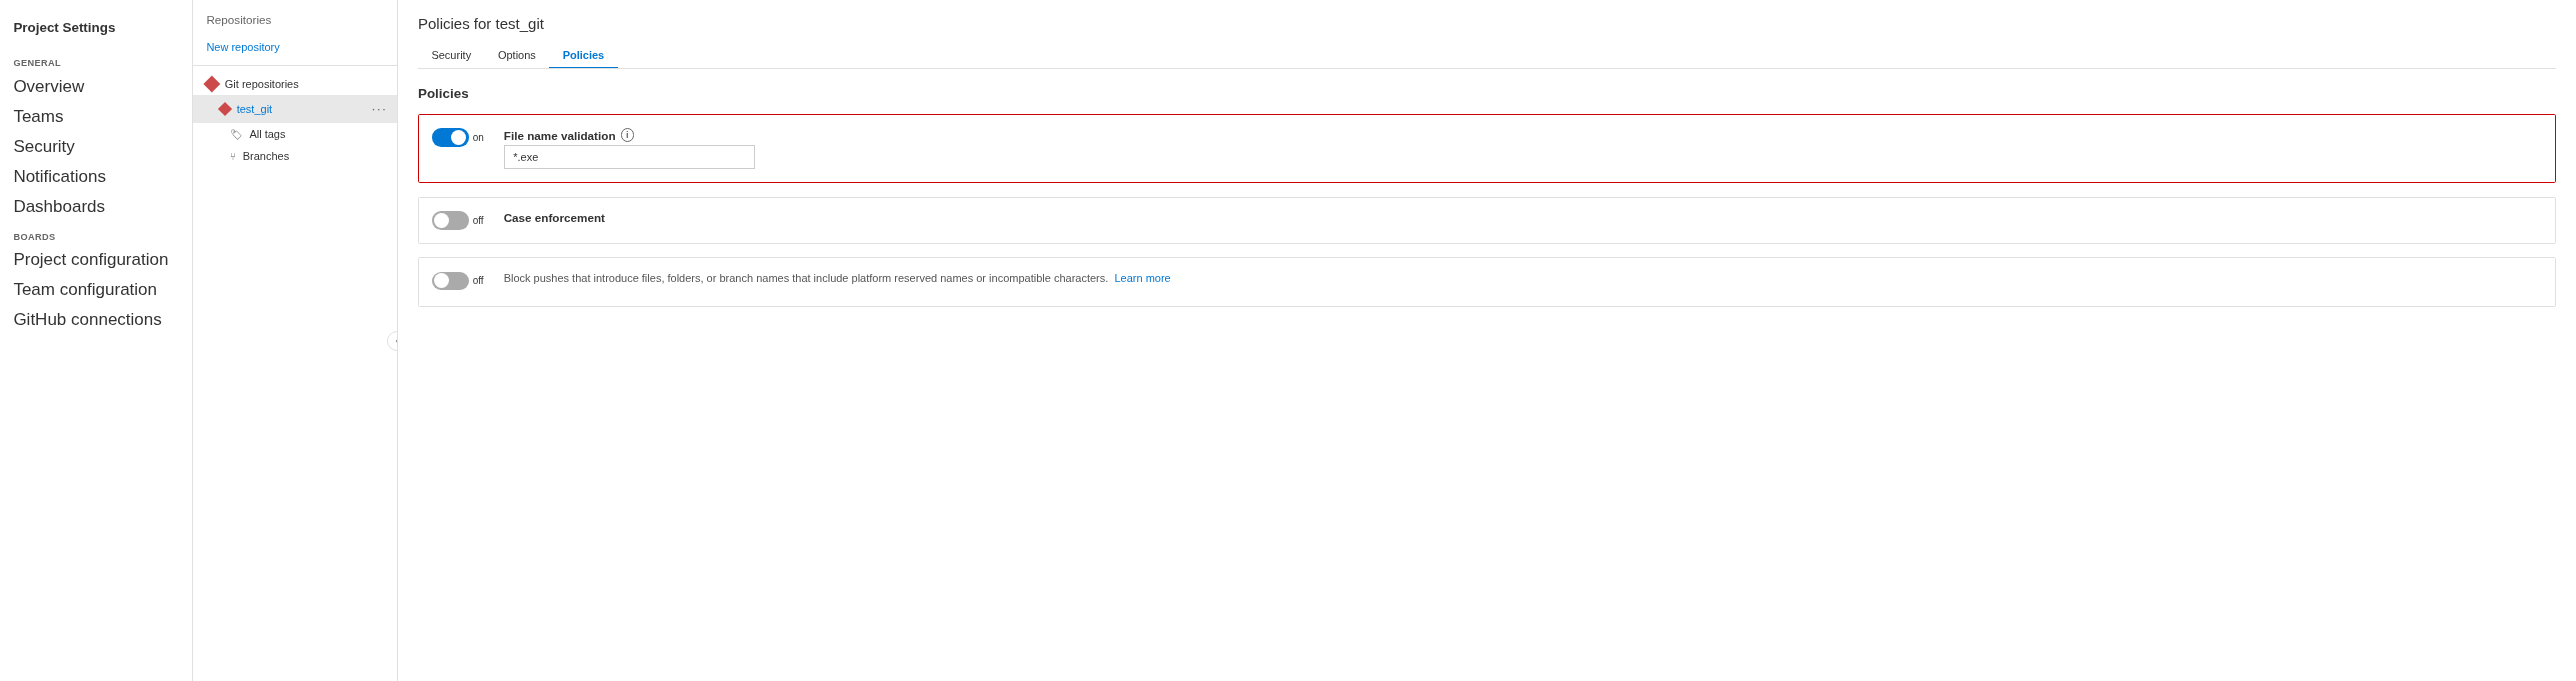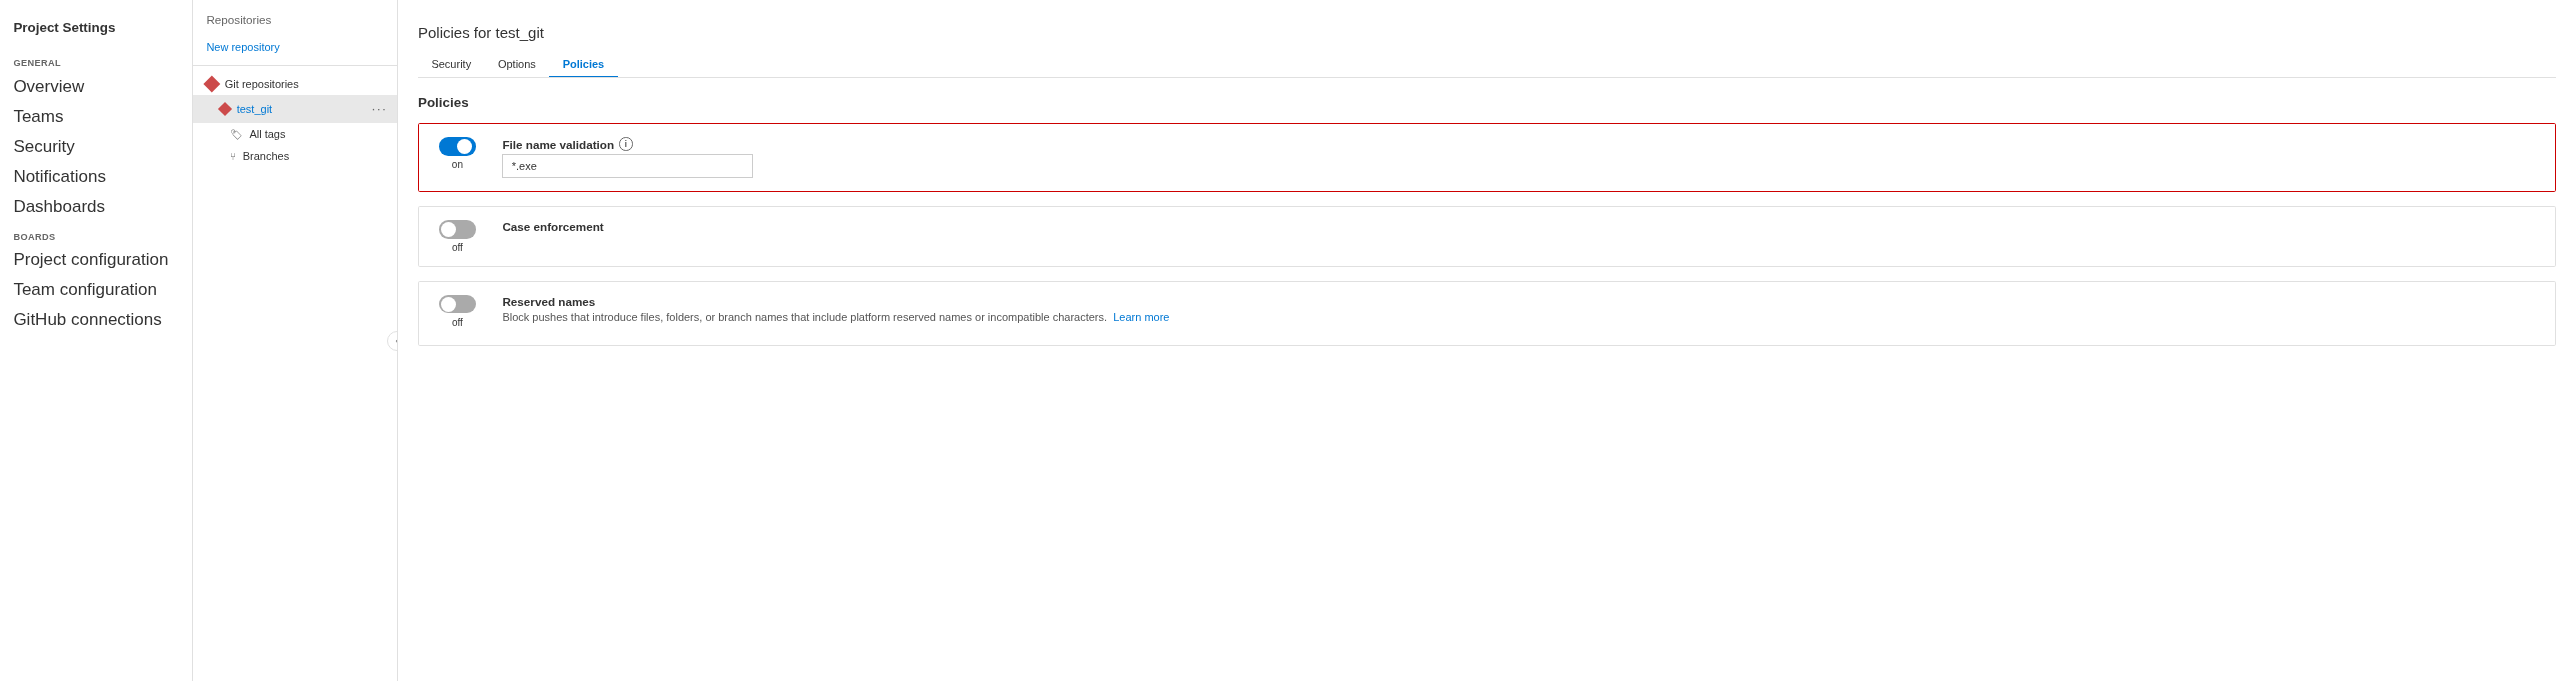--- a/index.html
+++ b/index.html
@@ -152,7 +152,7 @@
     .main-content {
       flex: 1;
       overflow-y: auto;
-      padding: 24px 20px;
+      padding: 15px 20px;
     }
 
     .page-title {

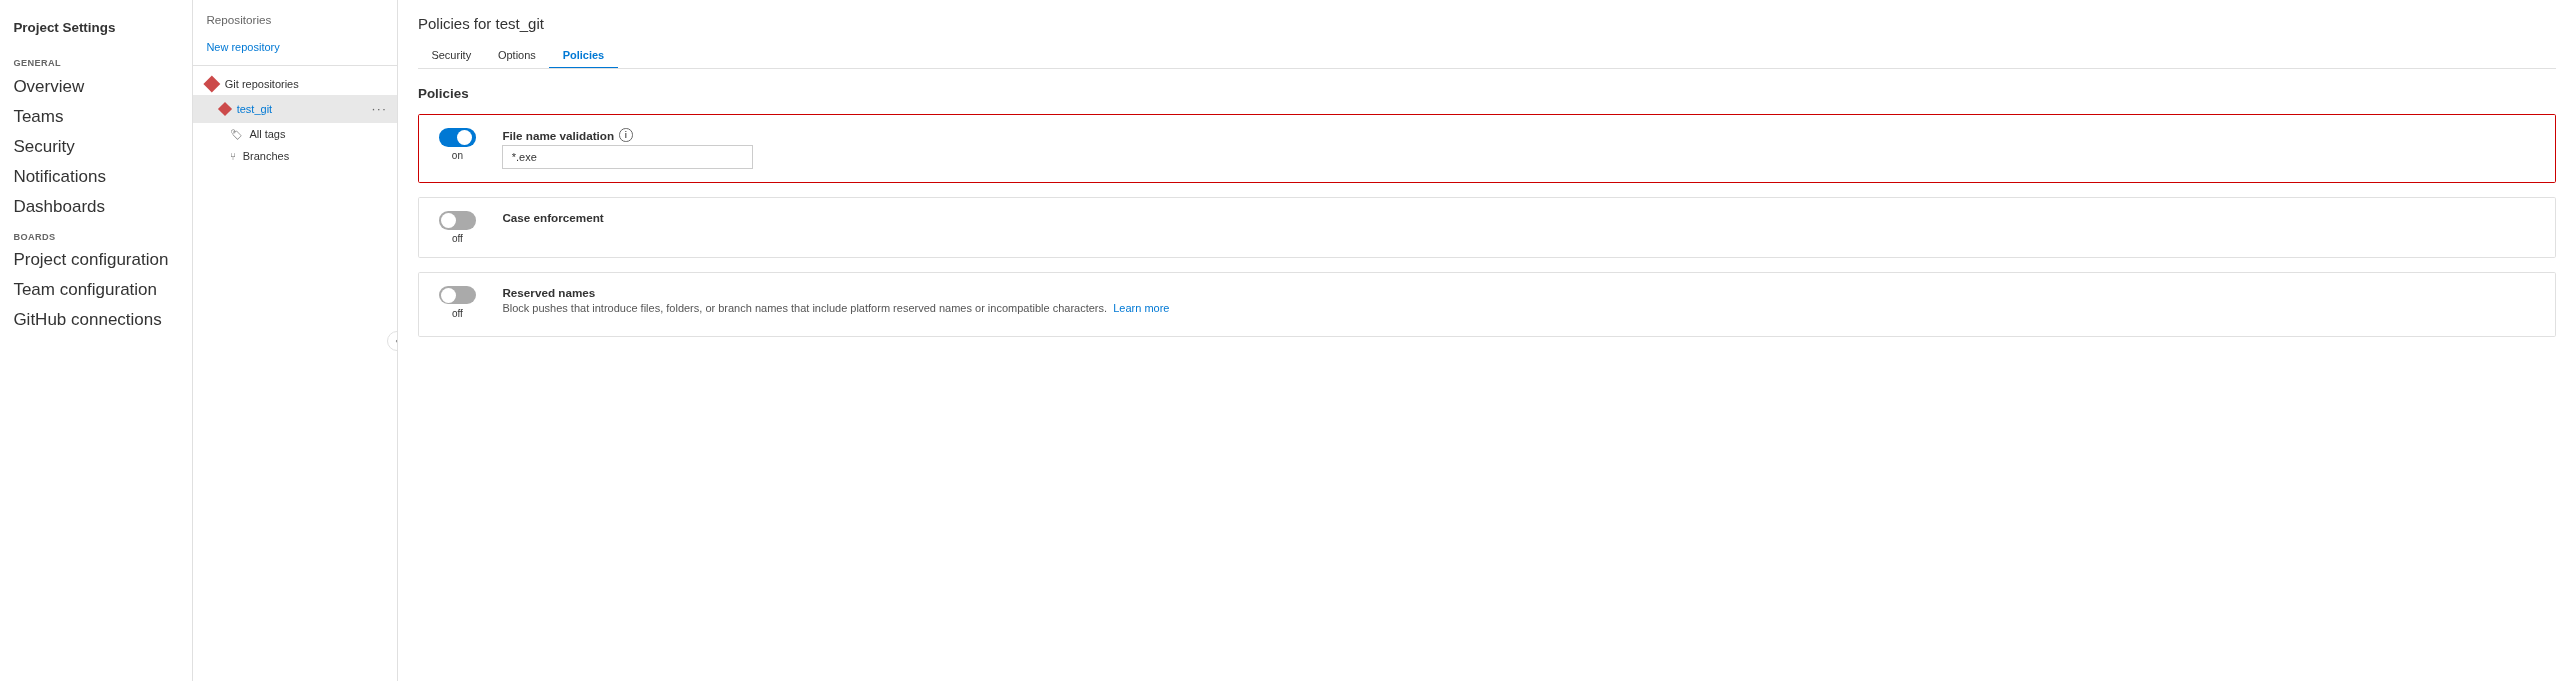--- a/index.html
+++ b/index.html
@@ -209,7 +209,7 @@
     }
     .policy-toggle-area {
       display: flex;
-      flex-direction: column;
+      flex-direction: row;
       align-items: center;
       gap: 3.3px;
       min-width: 50px;

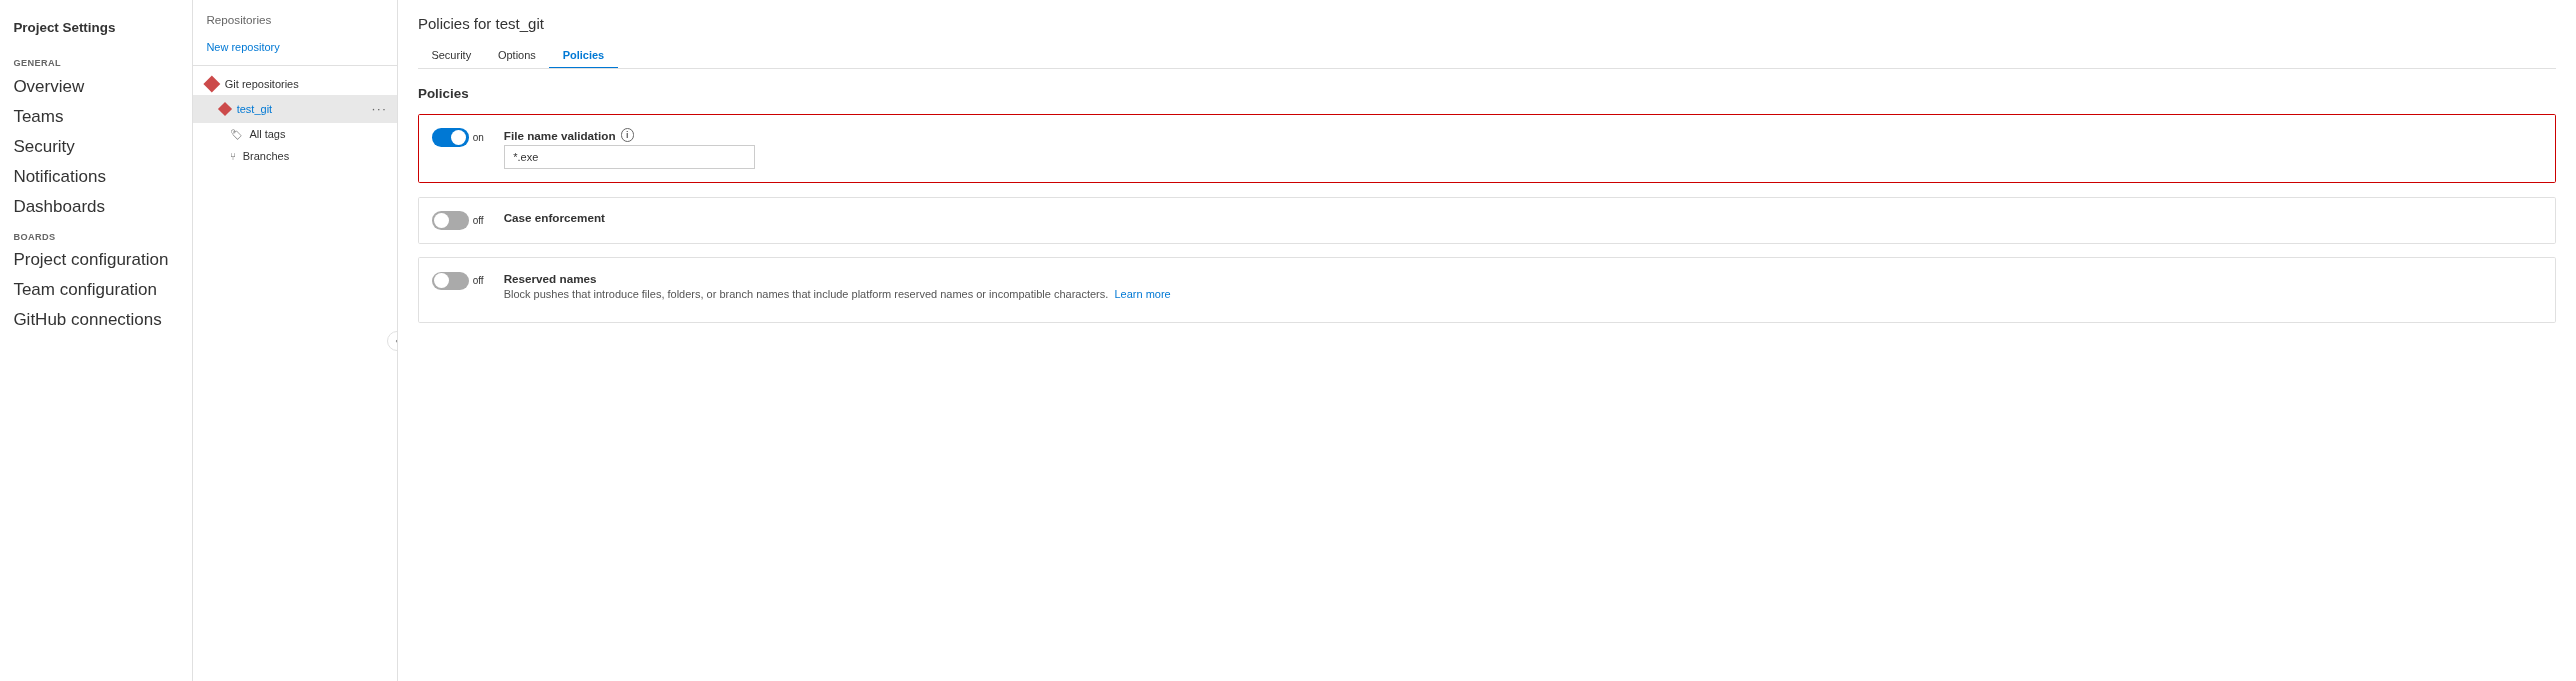--- a/index.html
+++ b/index.html
@@ -404,9 +404,6 @@
         <span class="policy-status-label">off</span>
       </div>
       <div class="policy-content">
-        <div class="policy-title">
-          <span>Reserved names</span>
-        </div>
         <div class="policy-description">
           <span>Block pushes that introduce files, folders, or branch names that include platform reserved names or incompatible characters.</span>
           &nbsp;<a class="learn-more" href="#">Learn more</a>

